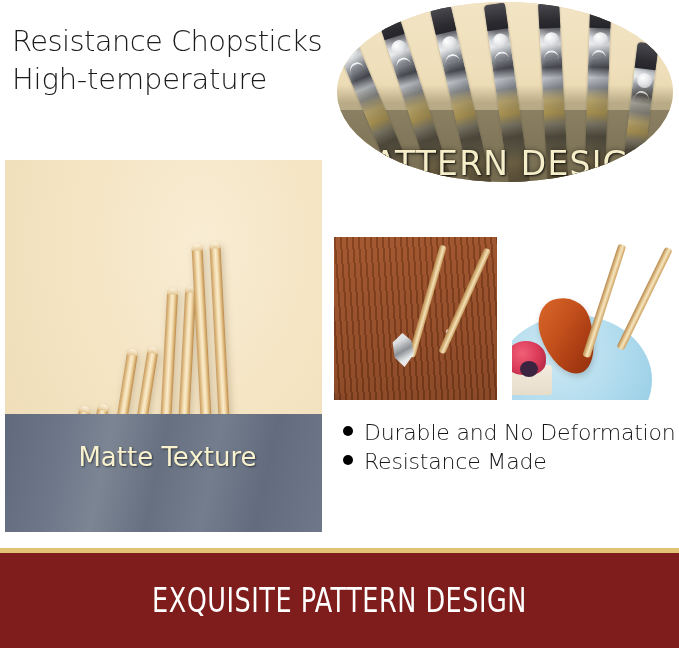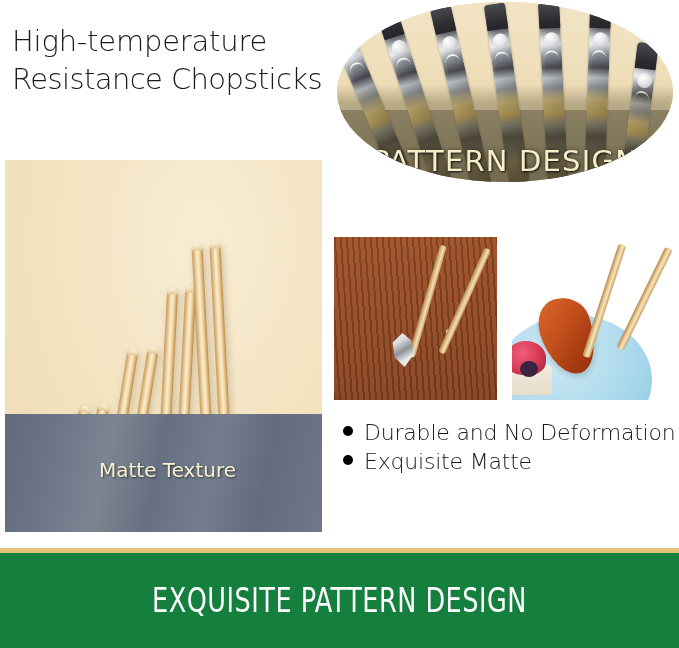--- a/index.html
+++ b/index.html
@@ -340,8 +340,8 @@
 <body>
 
 <div id="headline">
+  <span class="l l2">Resistance Chopsticks</span>
   <span class="l l1">High-temperature</span>
-  <span class="l l2">Resistance Chopsticks</span>
 </div>
 
 <div id="ellipse-card">

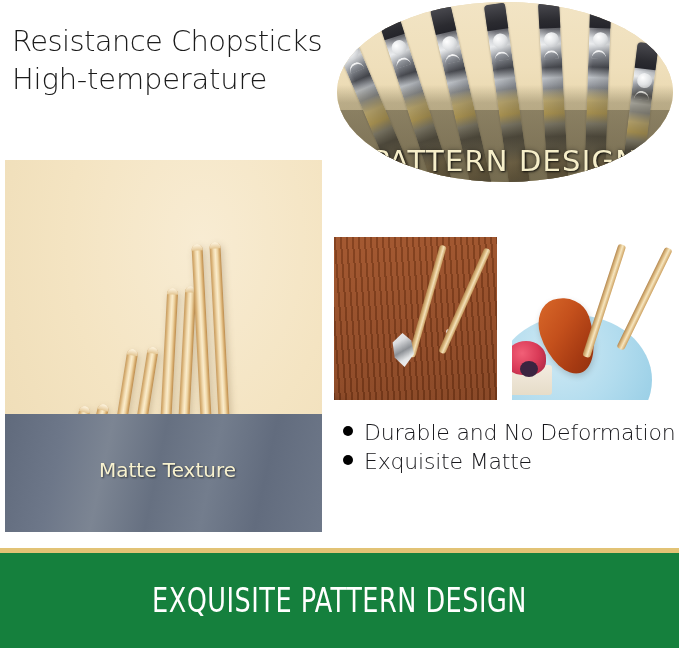--- a/index.html
+++ b/index.html
@@ -111,7 +111,7 @@
     top: 142px;
     text-align: center;
     font-family: "DejaVu Sans", sans-serif;
-    font-size: 29px;
+    font-size: 33px;
     letter-spacing: 1.2px;
     color: #f6eec9;
     text-shadow: 1px 1px 2px rgba(0,0,0,.75), 0 0 5px rgba(0,0,0,.45);

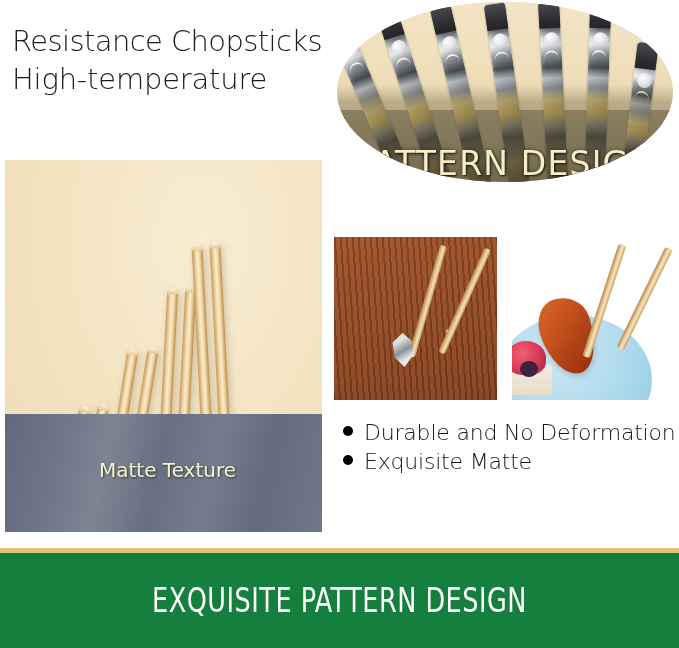--- a/index.html
+++ b/index.html
@@ -169,10 +169,9 @@
     top: 28px;
     text-align: center;
     font-family: "DejaVu Sans", sans-serif;
-    font-size: 20px;
+    font-size: 26px;
     color: #f8f2cf;
     text-shadow: 1px 1px 2px rgba(0,0,0,.55);
-    margin-top: 16px;
   }
 
   

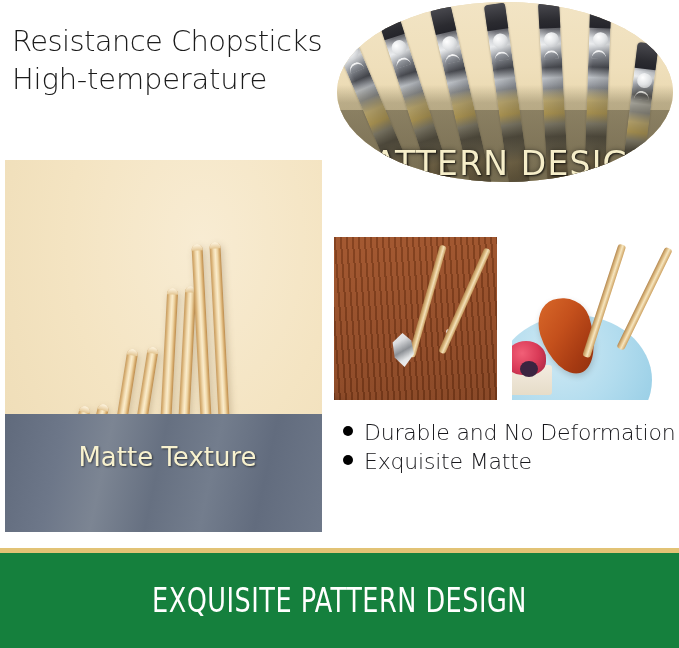--- a/index.html
+++ b/index.html
@@ -434,7 +434,7 @@
   </div>
   <div class="feat">
     <span class="dot"></span>
-    <span class="feat-text">Exquisite Matte</span>
+    <span class="feat-text">Resistance Made</span>
   </div>
 </div>
 

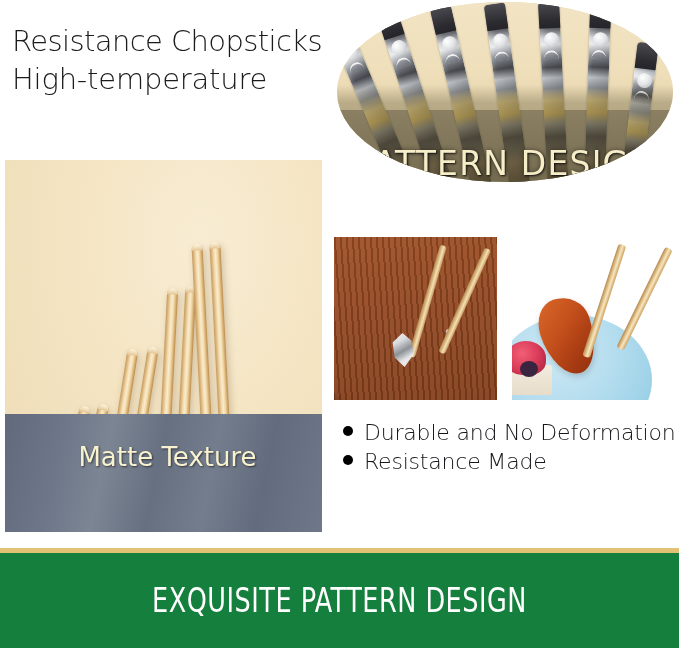--- a/index.html
+++ b/index.html
@@ -320,7 +320,7 @@
     left: 0; right: 0;
     top: 553px;
     height: 95px;
-    background: #15803d;
+    background: #7f1d1d;
   }
   #banner-title {
     position: absolute;

